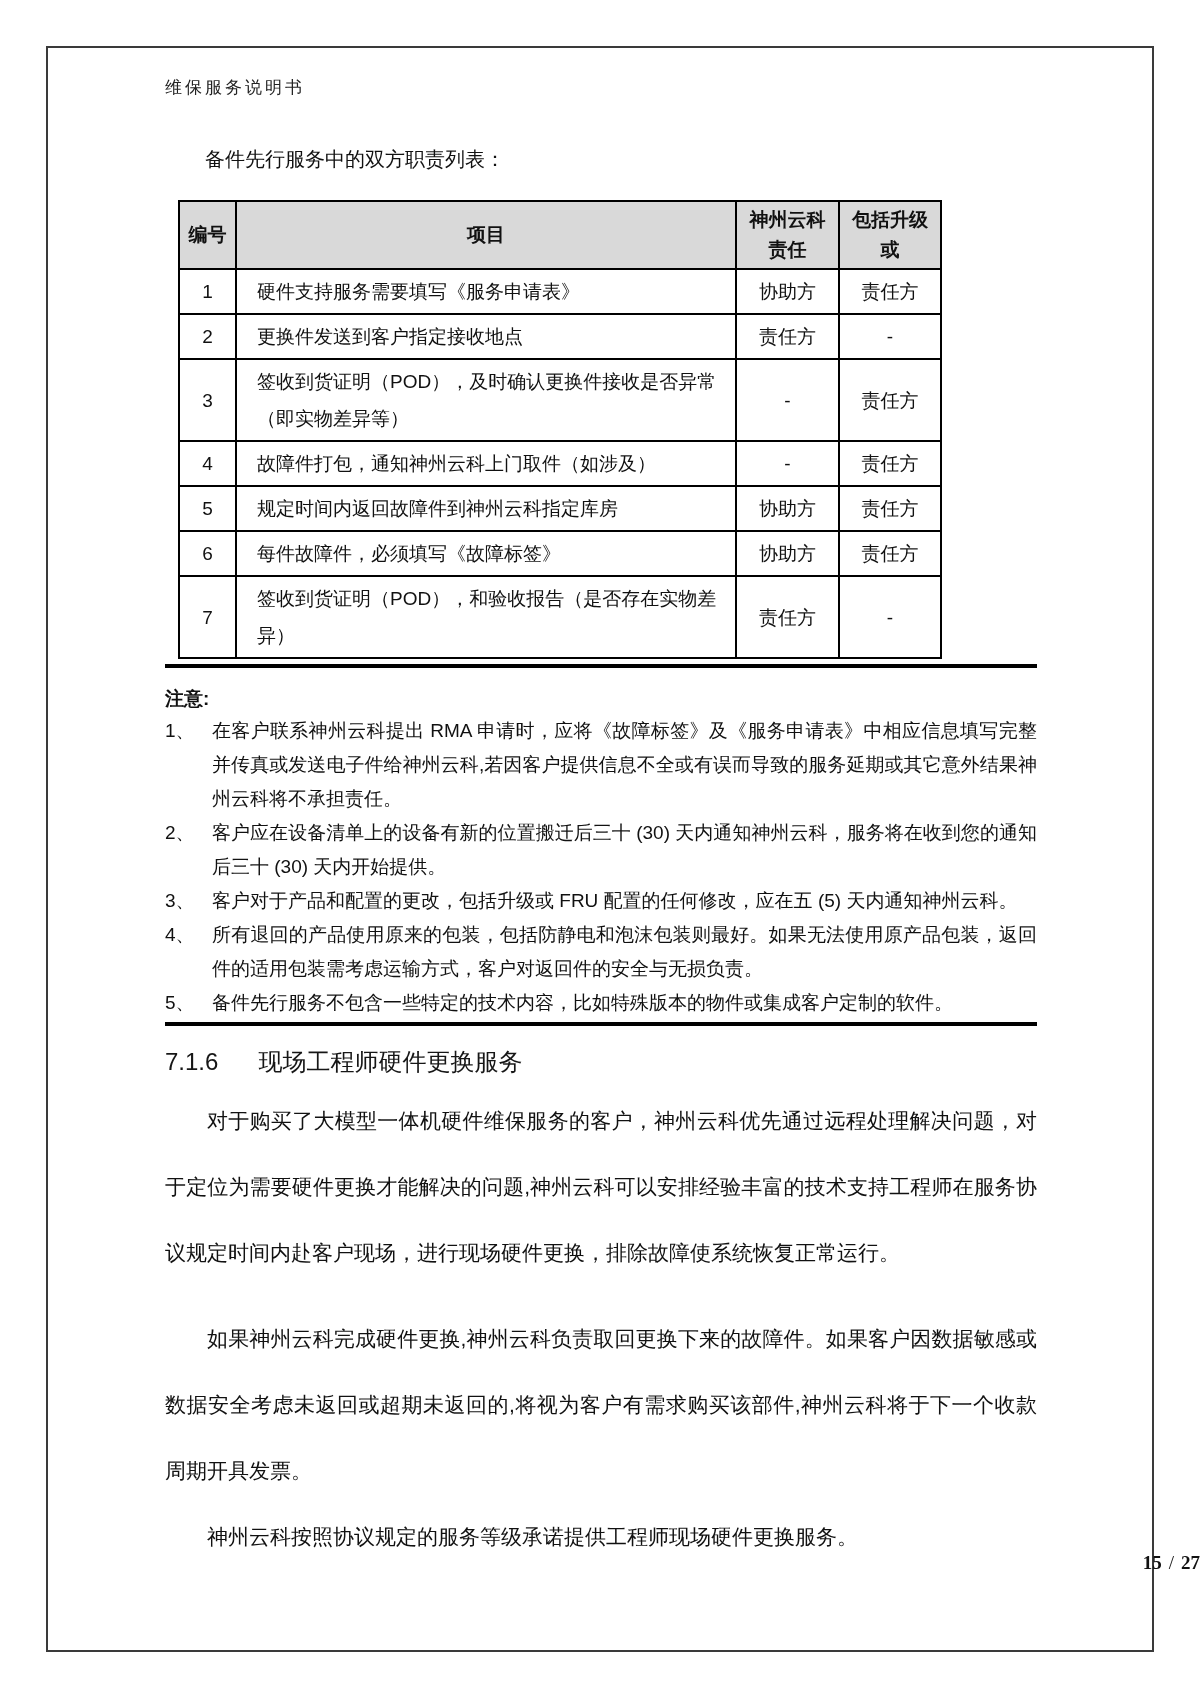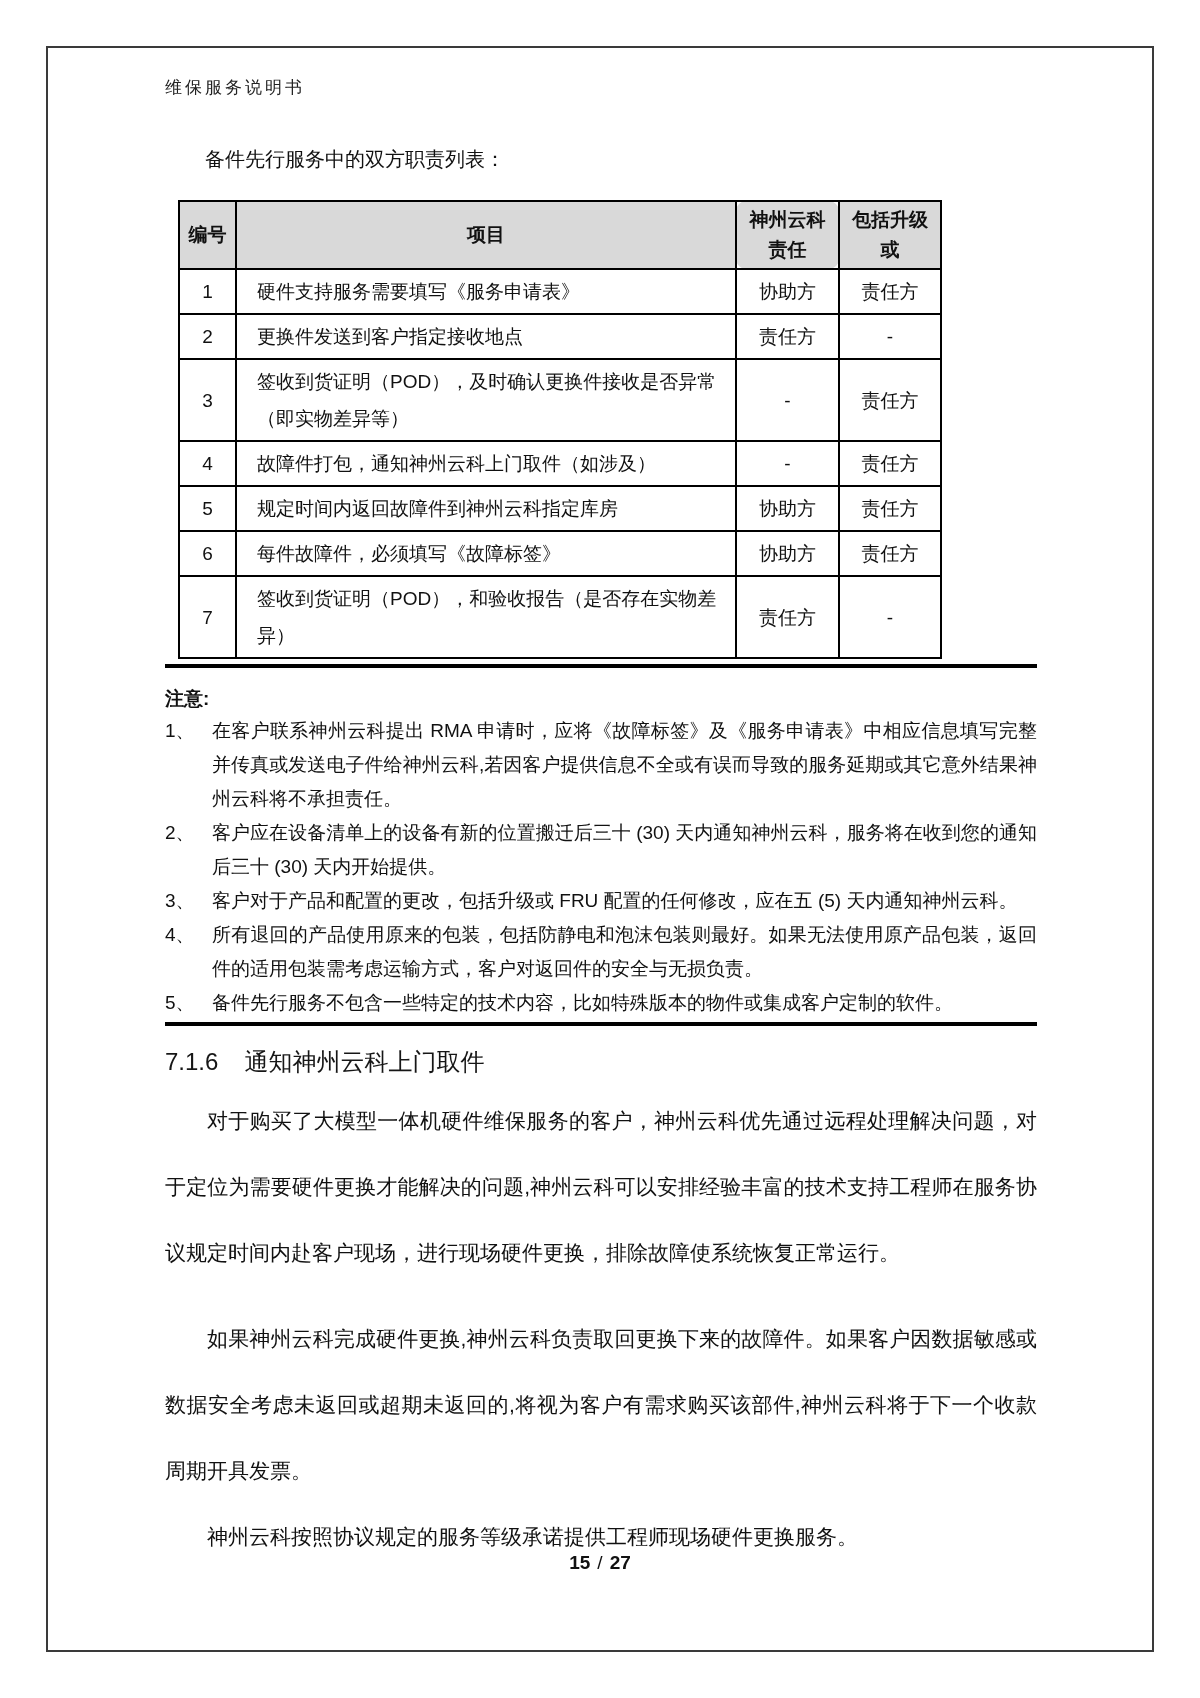--- a/index.html
+++ b/index.html
@@ -33,7 +33,7 @@
     background:#d9d9d9;font-weight:bold;text-align:center;
     height:66px;line-height:30px;
   }
-  .pre{white-space:pre-line;border-radius:10px;}
+  .pre{white-space:pre-line;}
   .col-no{width:57px;}
   .col-item{width:500px;}
   .col-vendor{width:103px;}

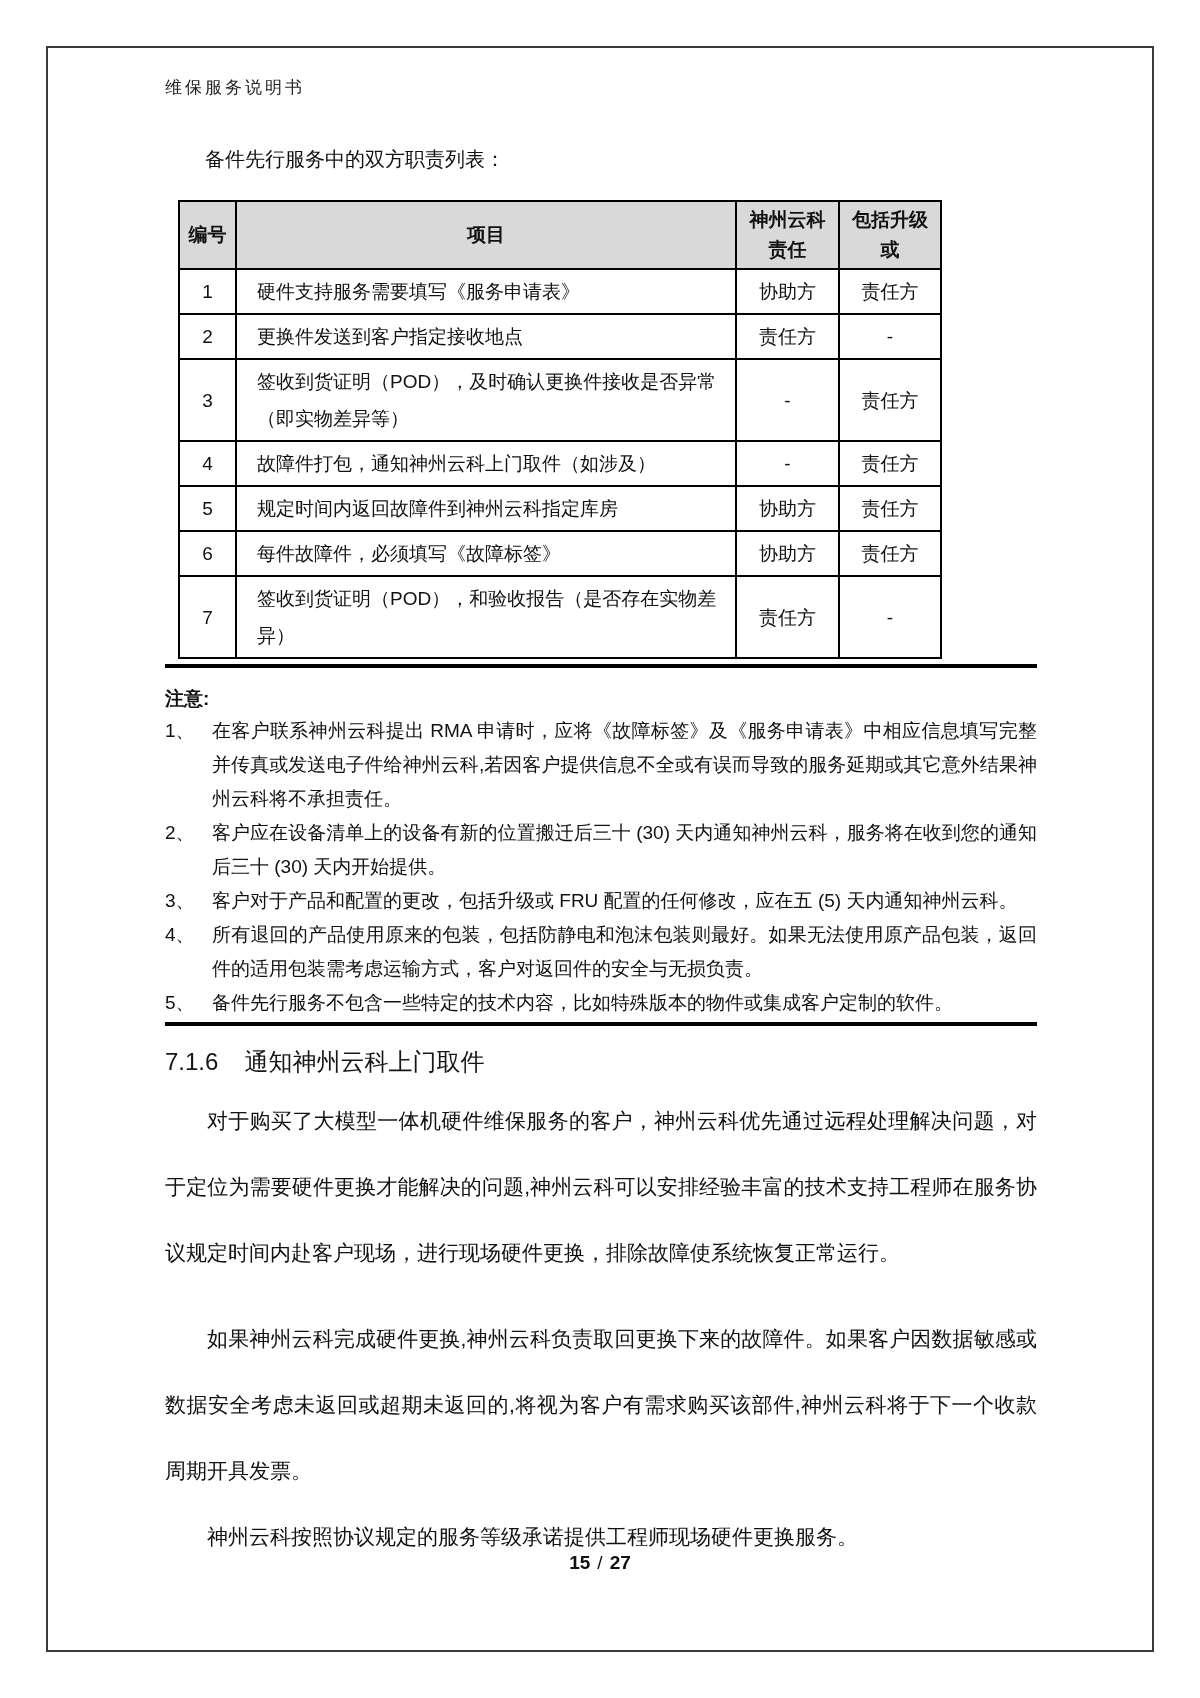--- a/index.html
+++ b/index.html
@@ -56,7 +56,7 @@
   .section-heading{
     position:absolute;top:1046px;left:165px;font-size:24px;color:#161616;
   }
-  .section-number{margin-right:26px;}
+  .section-number{margin-right:40px;}
   .body-copy{
     position:absolute;top:1088px;left:165px;width:872px;
   }

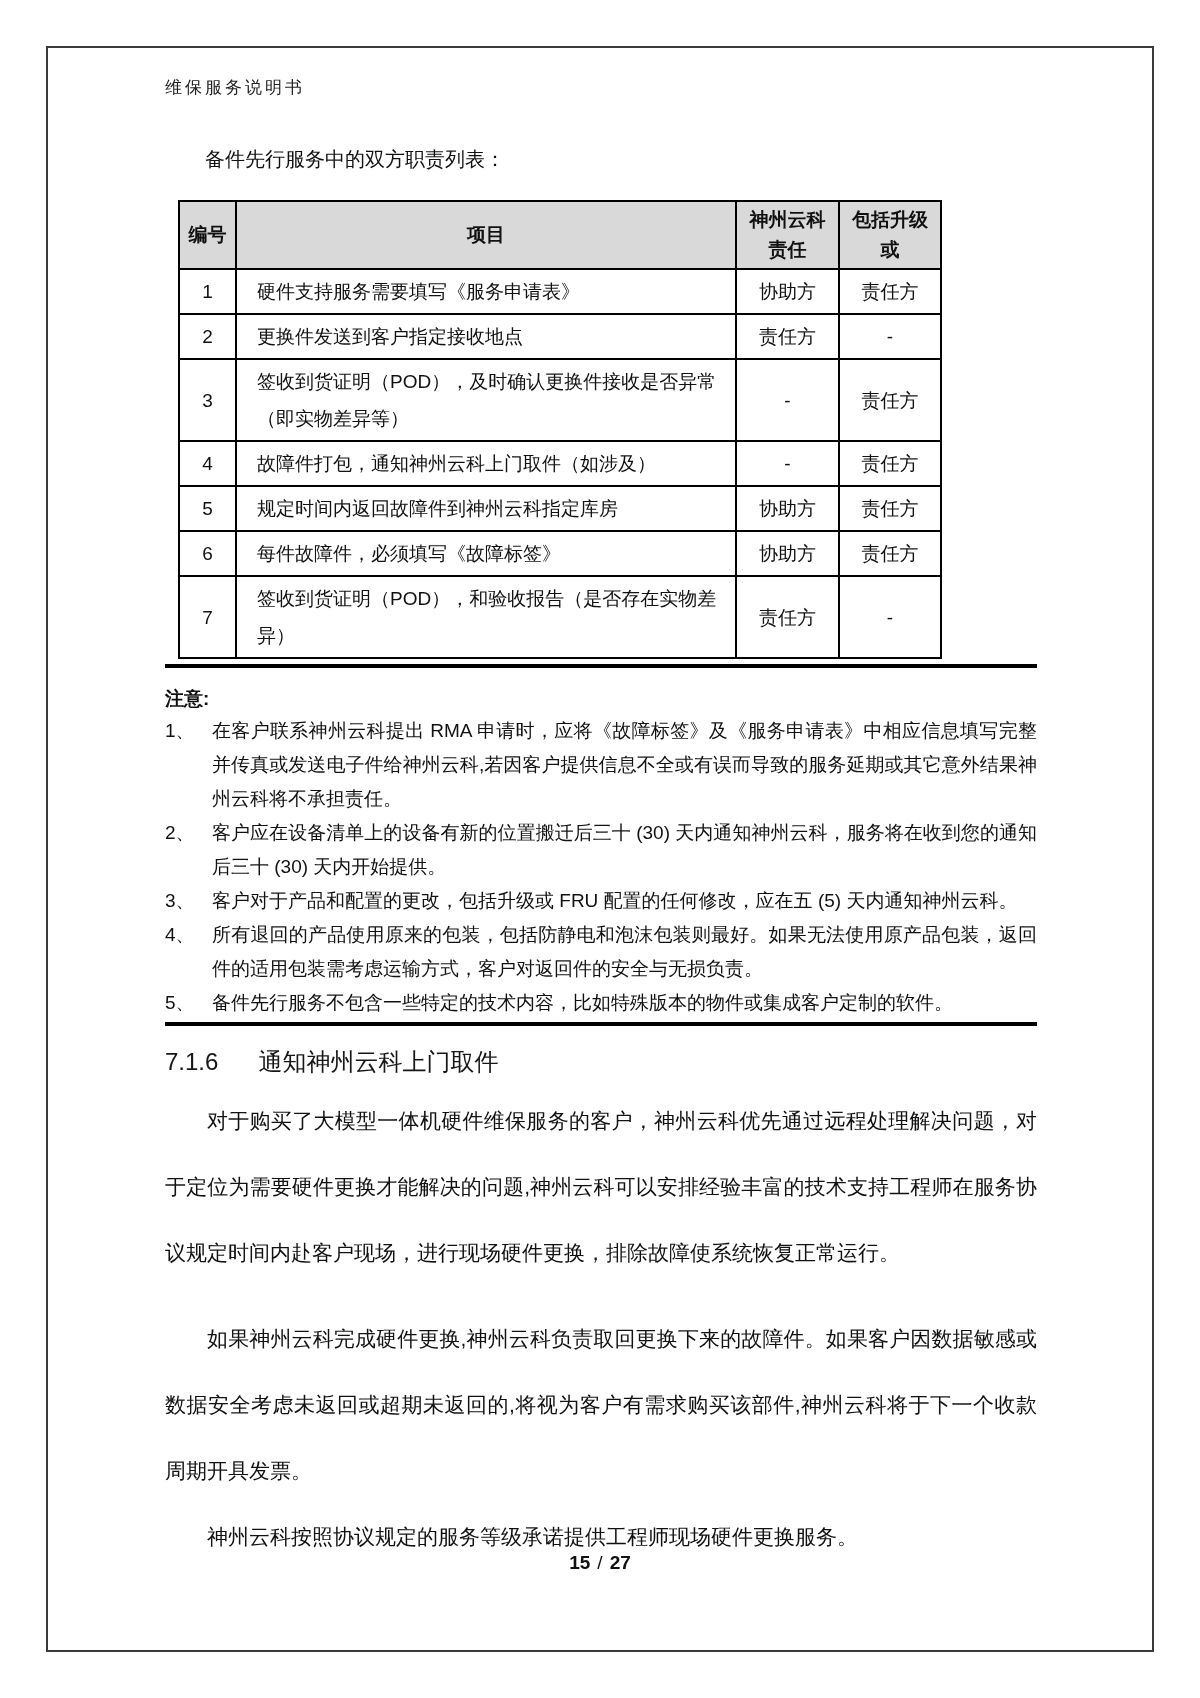--- a/index.html
+++ b/index.html
@@ -173,7 +173,7 @@
 <div class="rule rule-2"></div>
 
 <div class="section-heading">
-  <span class="section-number">7.1.6</span><span>通知神州云科上门取件</span>
+  <span class="section-number">7.1.6</span><span>现场工程师硬件更换服务</span>
 </div>
 
 <div class="body-copy">

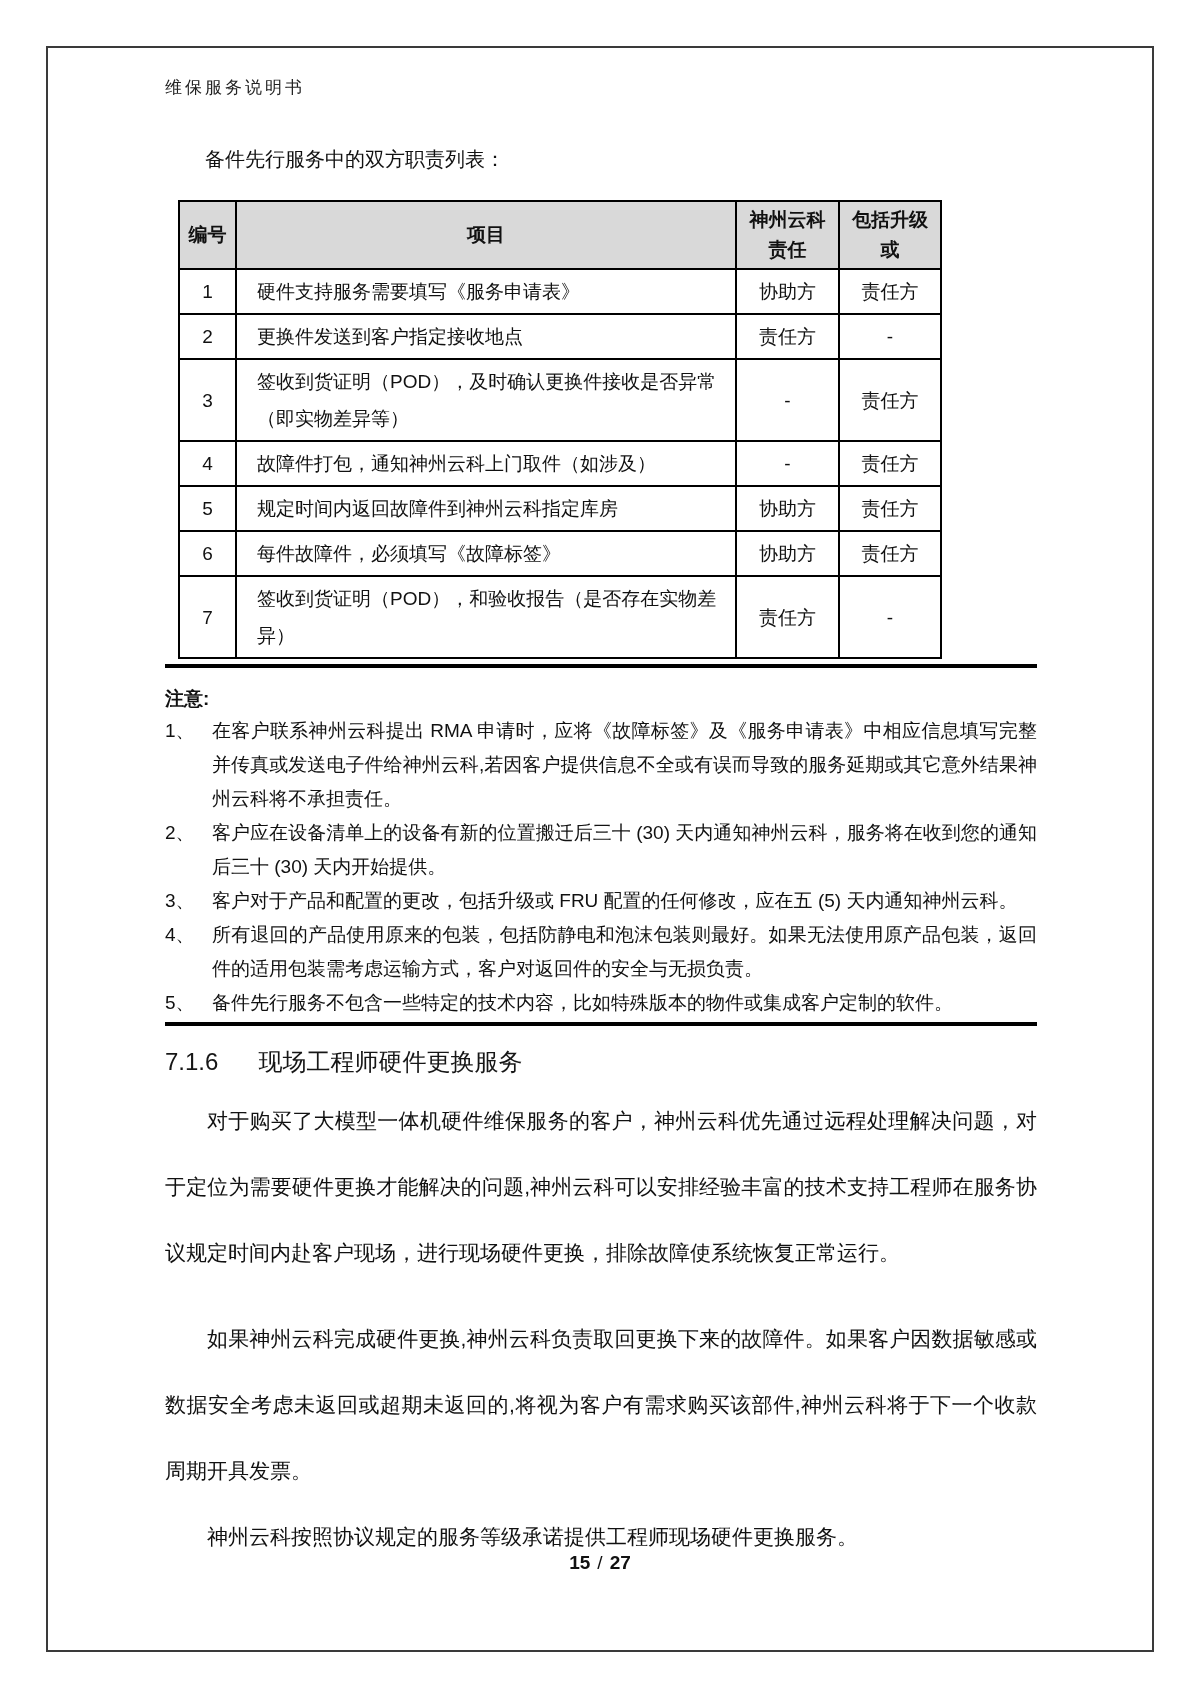--- a/index.html
+++ b/index.html
@@ -67,8 +67,8 @@
   .bodyp + .bodyp{margin-top:20px;}
   .bodyp.last{margin-top:0;}
   .page-footer{
-    position:absolute;top:1552px;left:0;width:100%;text-align:center;
-    font-family:Liberation Sans, sans-serif;
+    position:absolute;top:1552px;left:0;width:100%;text-align:right;
+    font-family:Liberation Serif, serif;
     font-size:19px;font-weight:bold;color:#111;
   }
   .page-footer .sep{font-weight:normal;margin:0 7px;}

